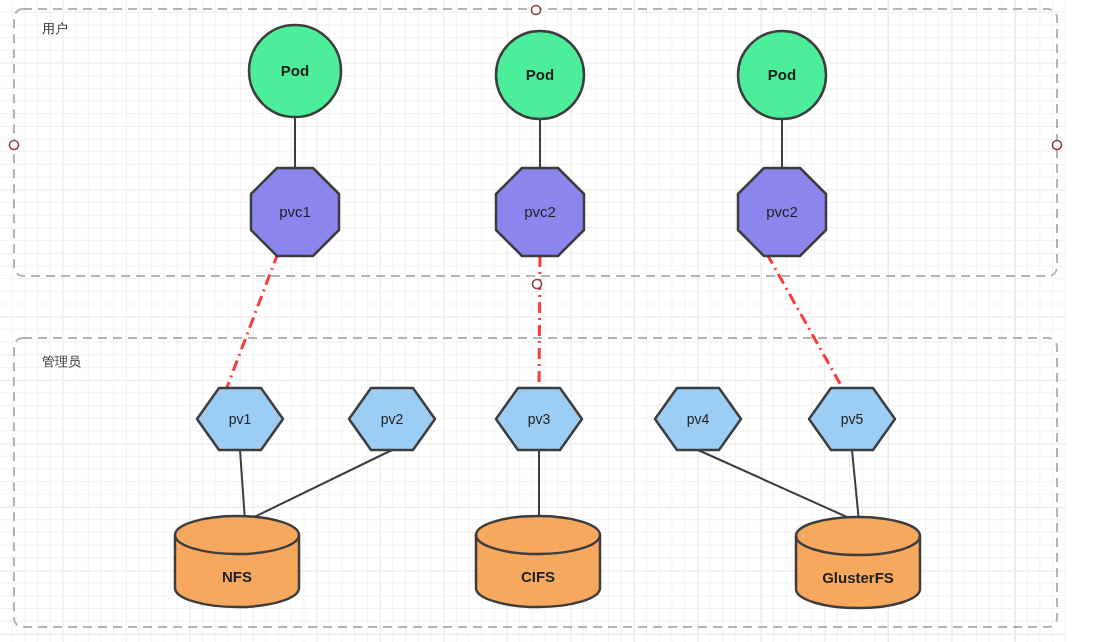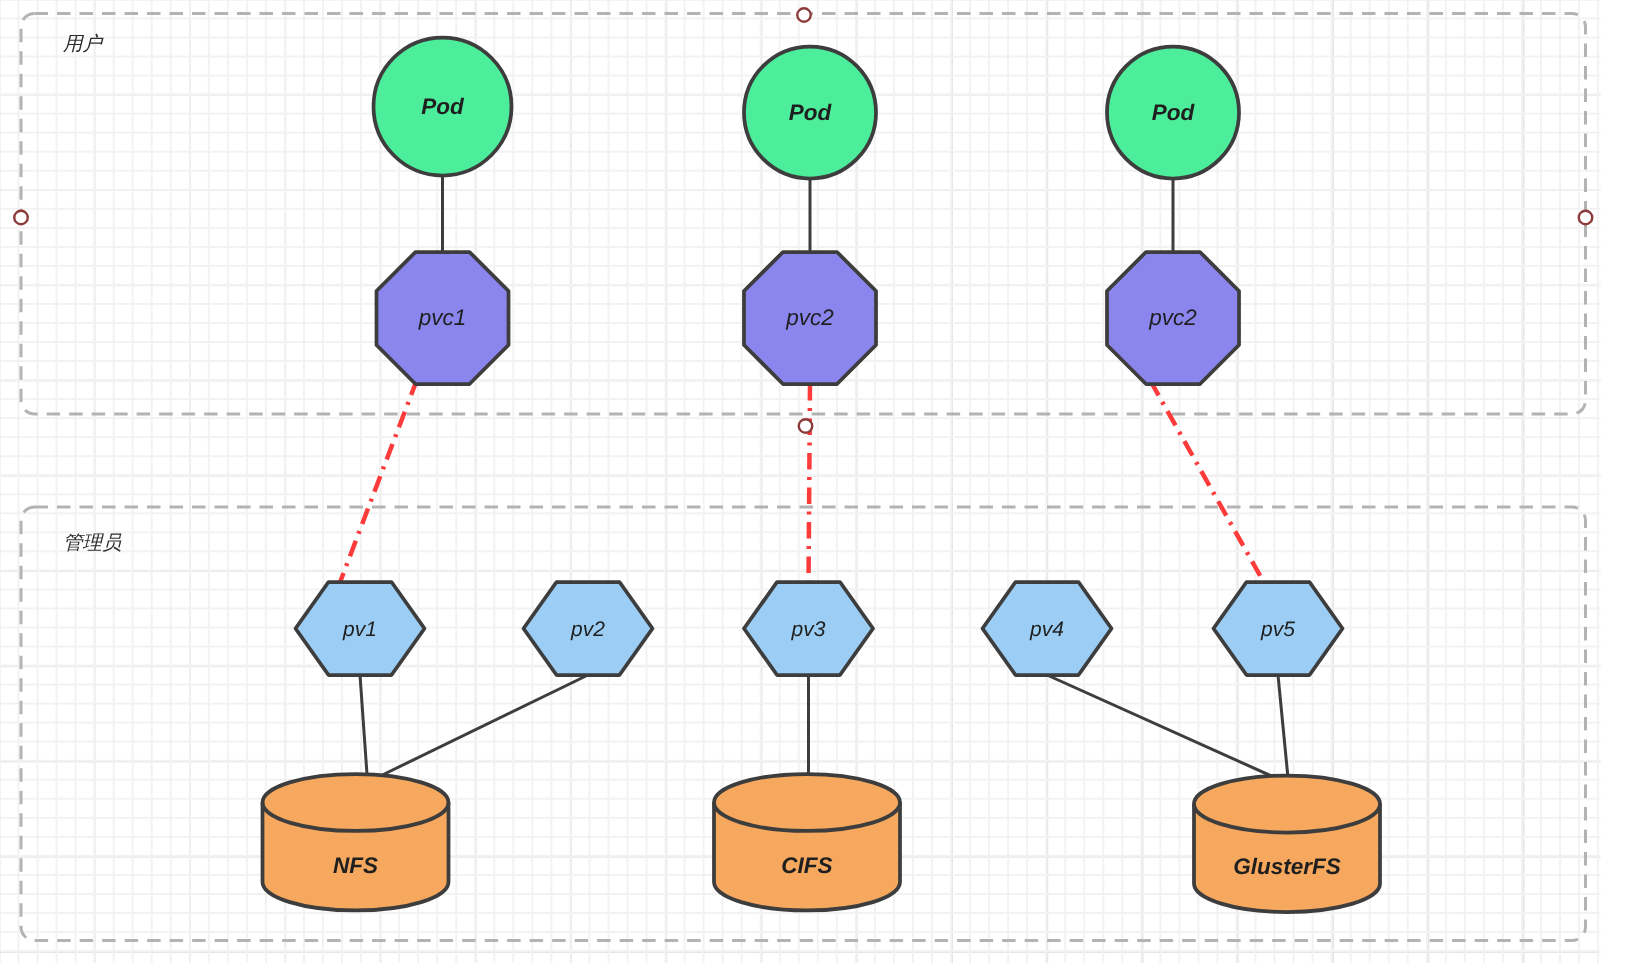--- a/index.html
+++ b/index.html
@@ -28,7 +28,6 @@
       63.5px 63.5px,
       63.5px 63.5px;
     background-position: -1px -1px, -1px -1px, -1px -1px, -1px -1px;
-    font-style: italic;
   }
   #diagram-svg {
     position: absolute;

